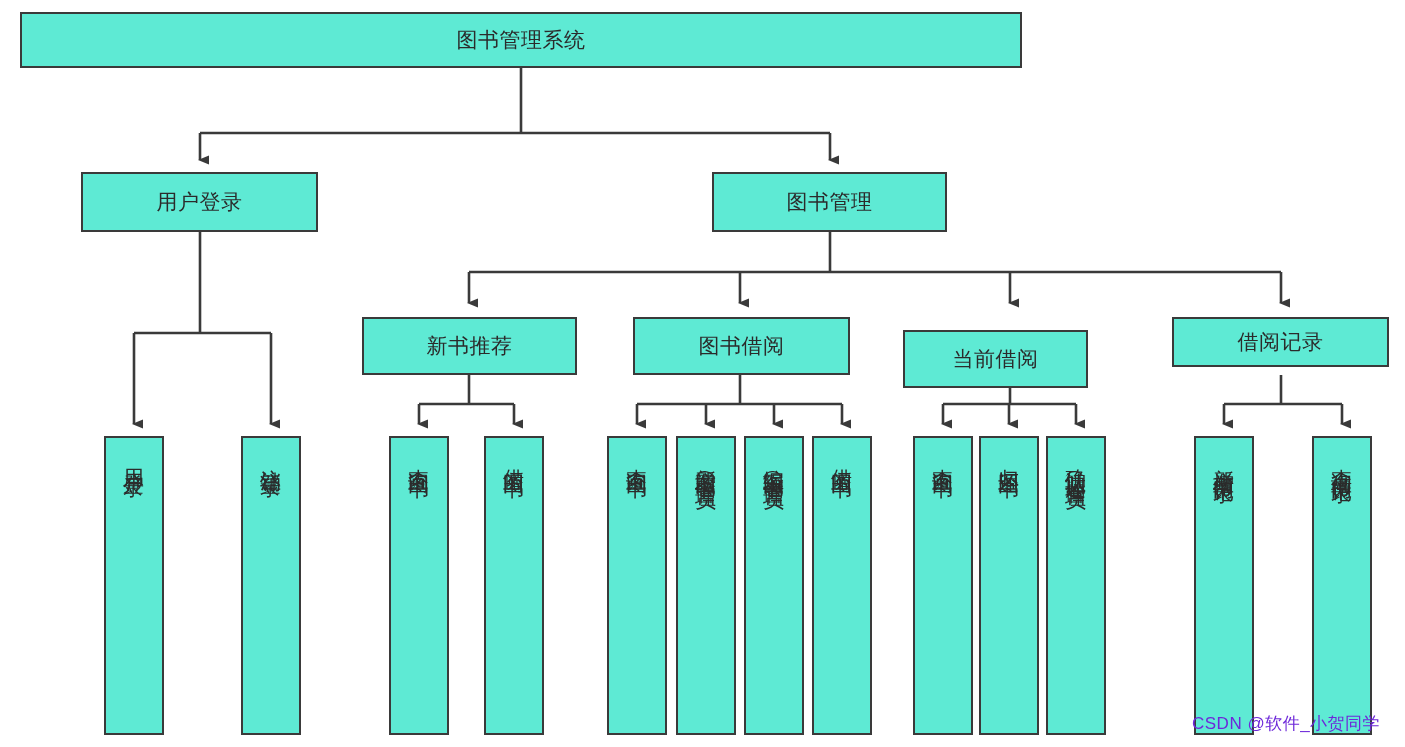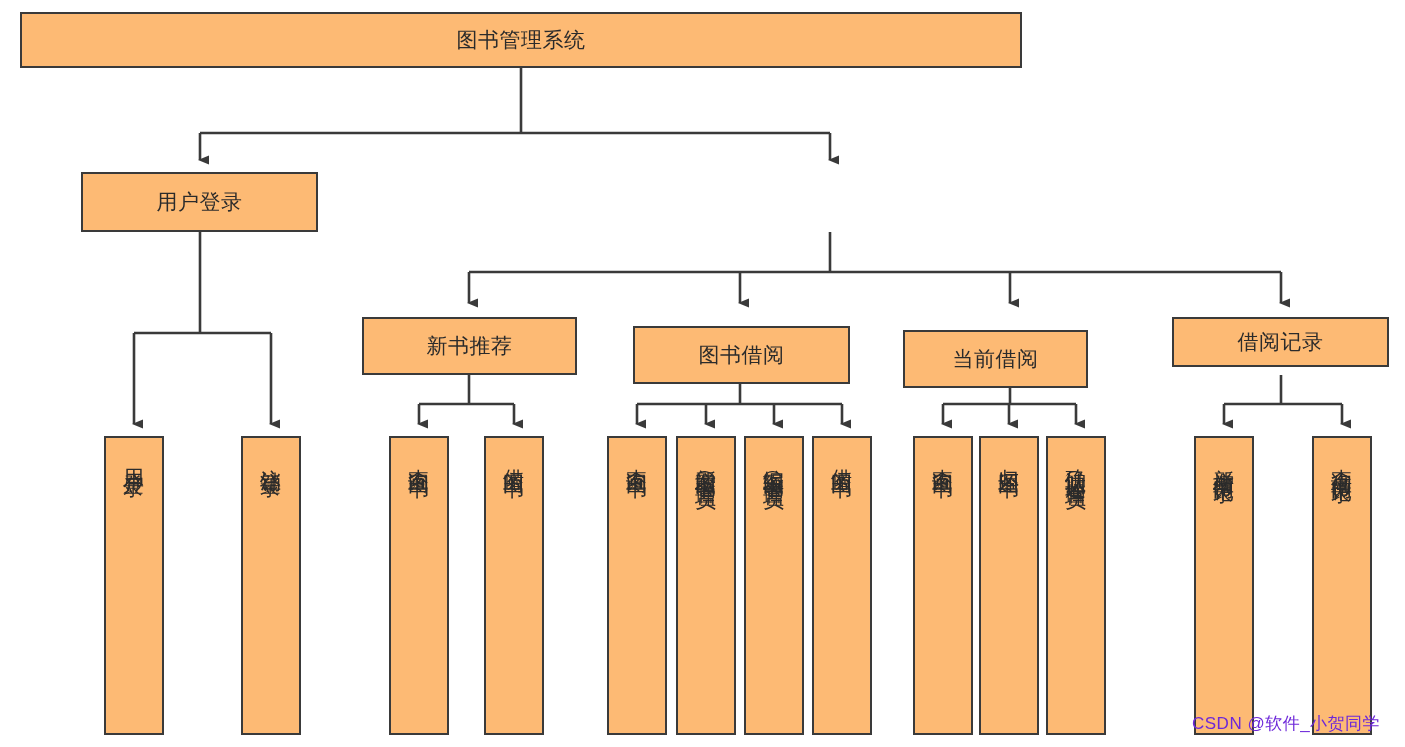--- a/index.html
+++ b/index.html
@@ -12,7 +12,7 @@
   svg#wires{position:absolute;left:0;top:0;width:1405px;height:747px;}
   .node{
     position:absolute;
-    background:#fdba74;
+    background:#5eead4;
     border:2px solid #3a3a3a;
     box-sizing:border-box;
     display:flex;align-items:center;justify-content:center;

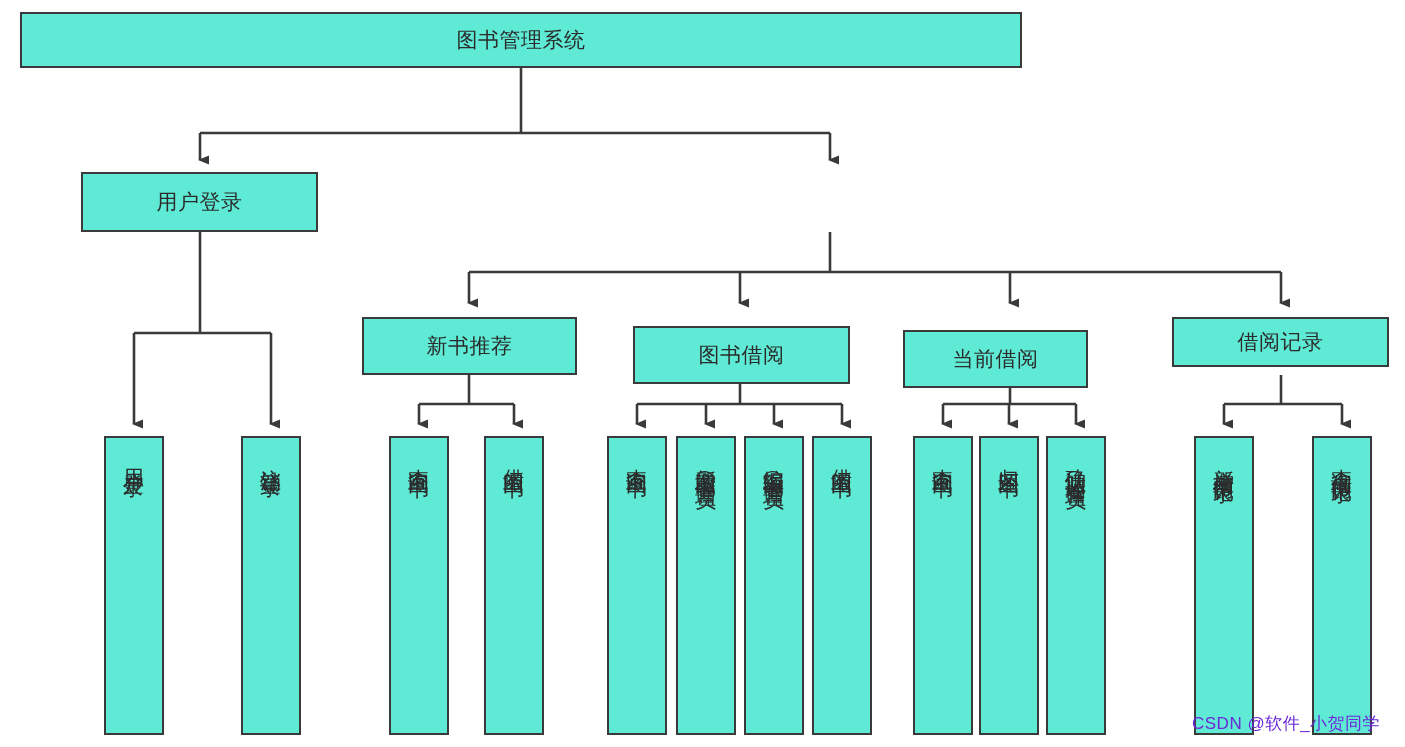--- a/index.html
+++ b/index.html
@@ -106,6 +106,9 @@
   <div class="node horiz" style="left:81px;top:172px;width:237px;height:60px;">
     <span class="label">用户登录</span>
   </div>
+  <div class="node horiz" style="left:712px;top:172px;width:235px;height:60px;">
+    <span class="label">图书管理</span>
+  </div>
 
   <div class="node horiz" style="left:362px;top:317px;width:215px;height:58px;">
     <span class="label">新书推荐</span>

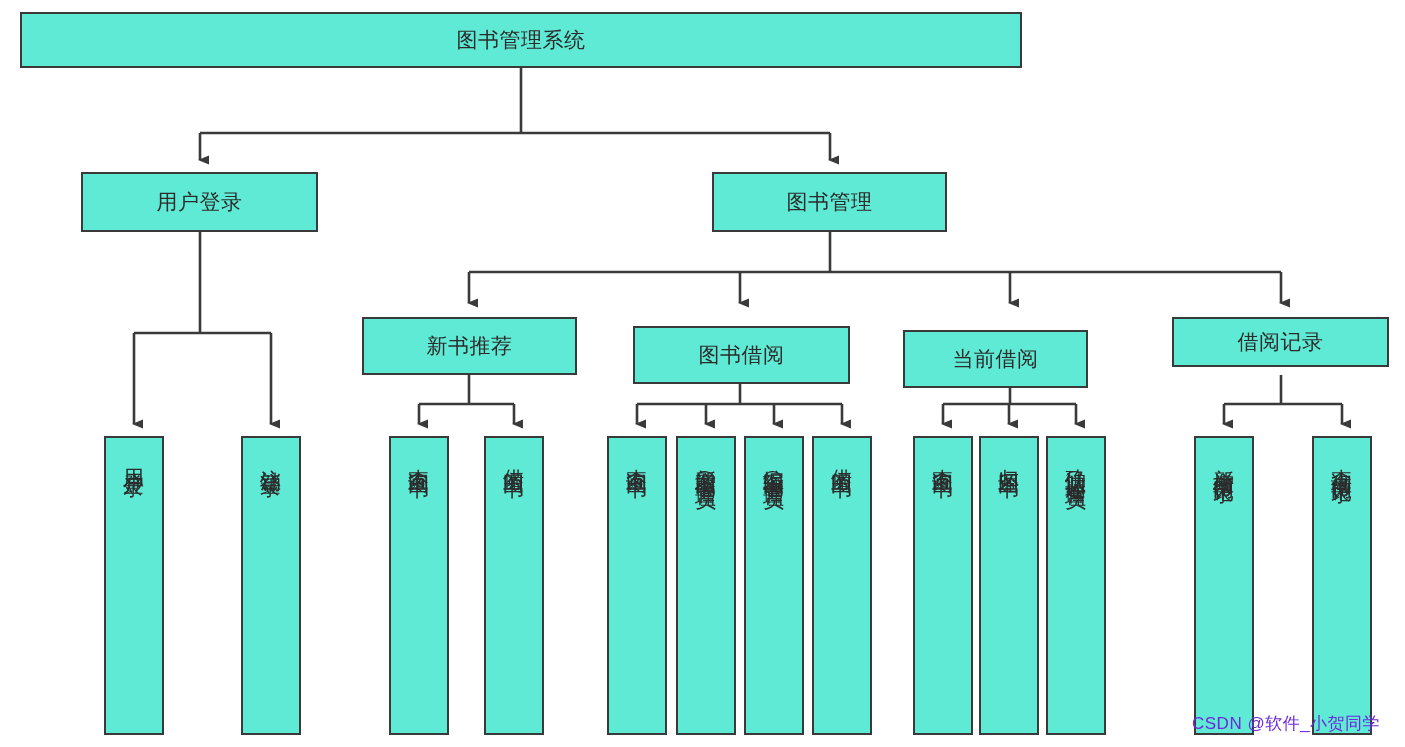--- a/index.html
+++ b/index.html
@@ -113,7 +113,7 @@
   <div class="node horiz" style="left:362px;top:317px;width:215px;height:58px;">
     <span class="label">新书推荐</span>
   </div>
-  <div class="node horiz" style="left:633px;top:326px;width:217px;height:58px;">
+  <div class="node horiz" style="left:633px;top:317px;width:217px;height:58px;">
     <span class="label">图书借阅</span>
   </div>
   <div class="node horiz" style="left:903px;top:330px;width:185px;height:58px;">

